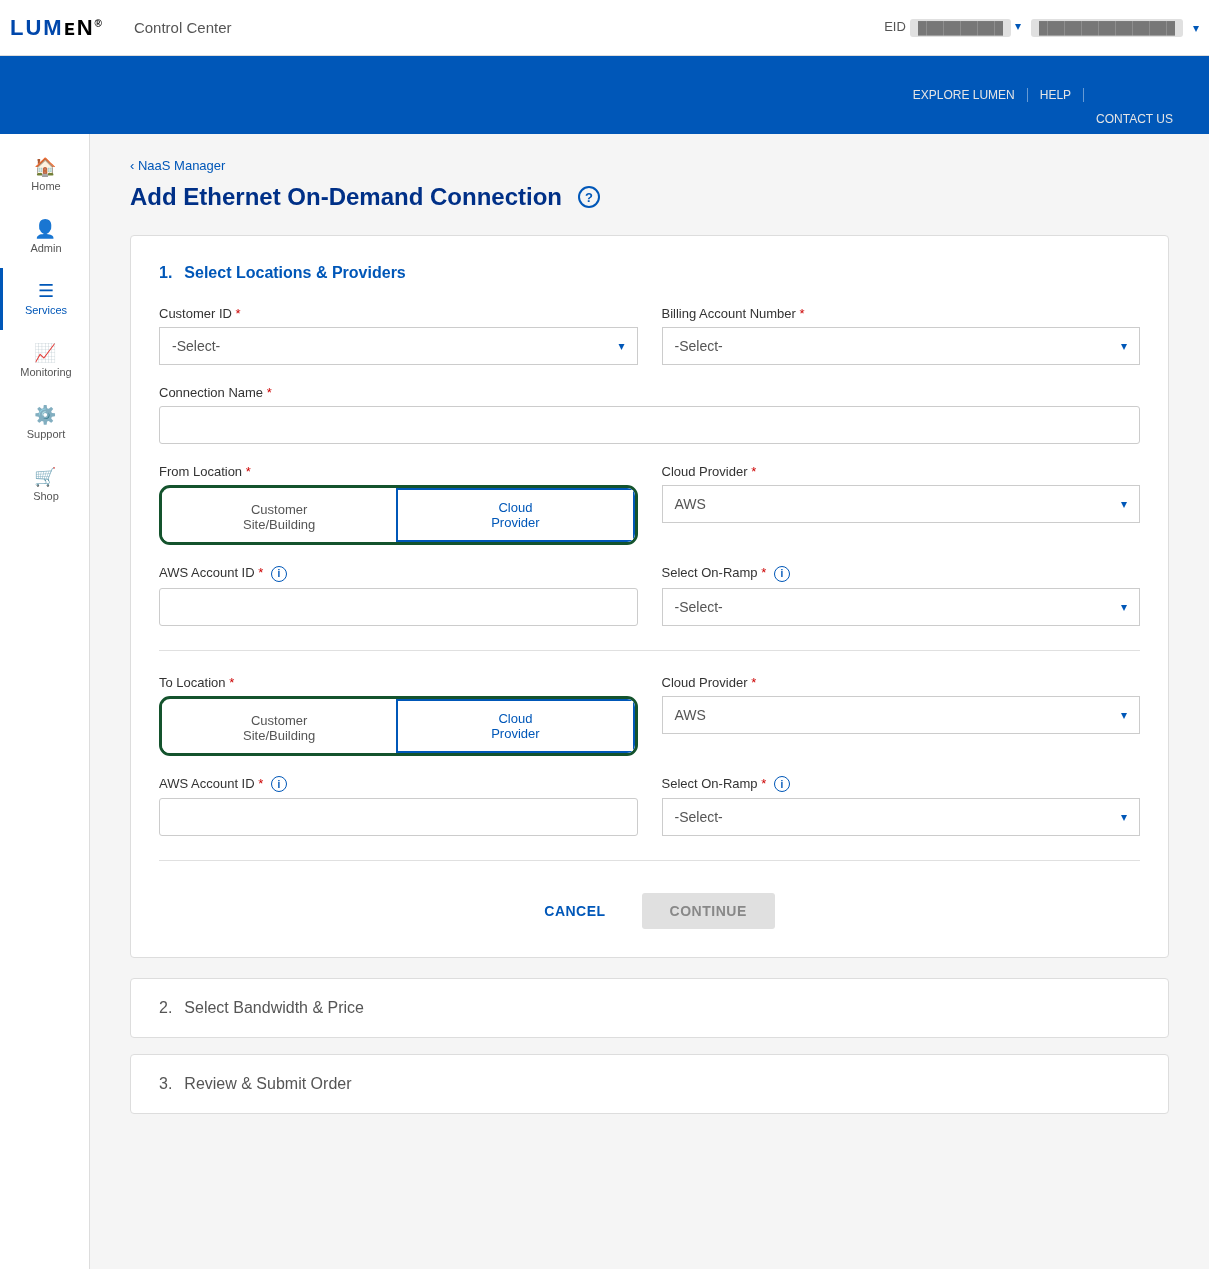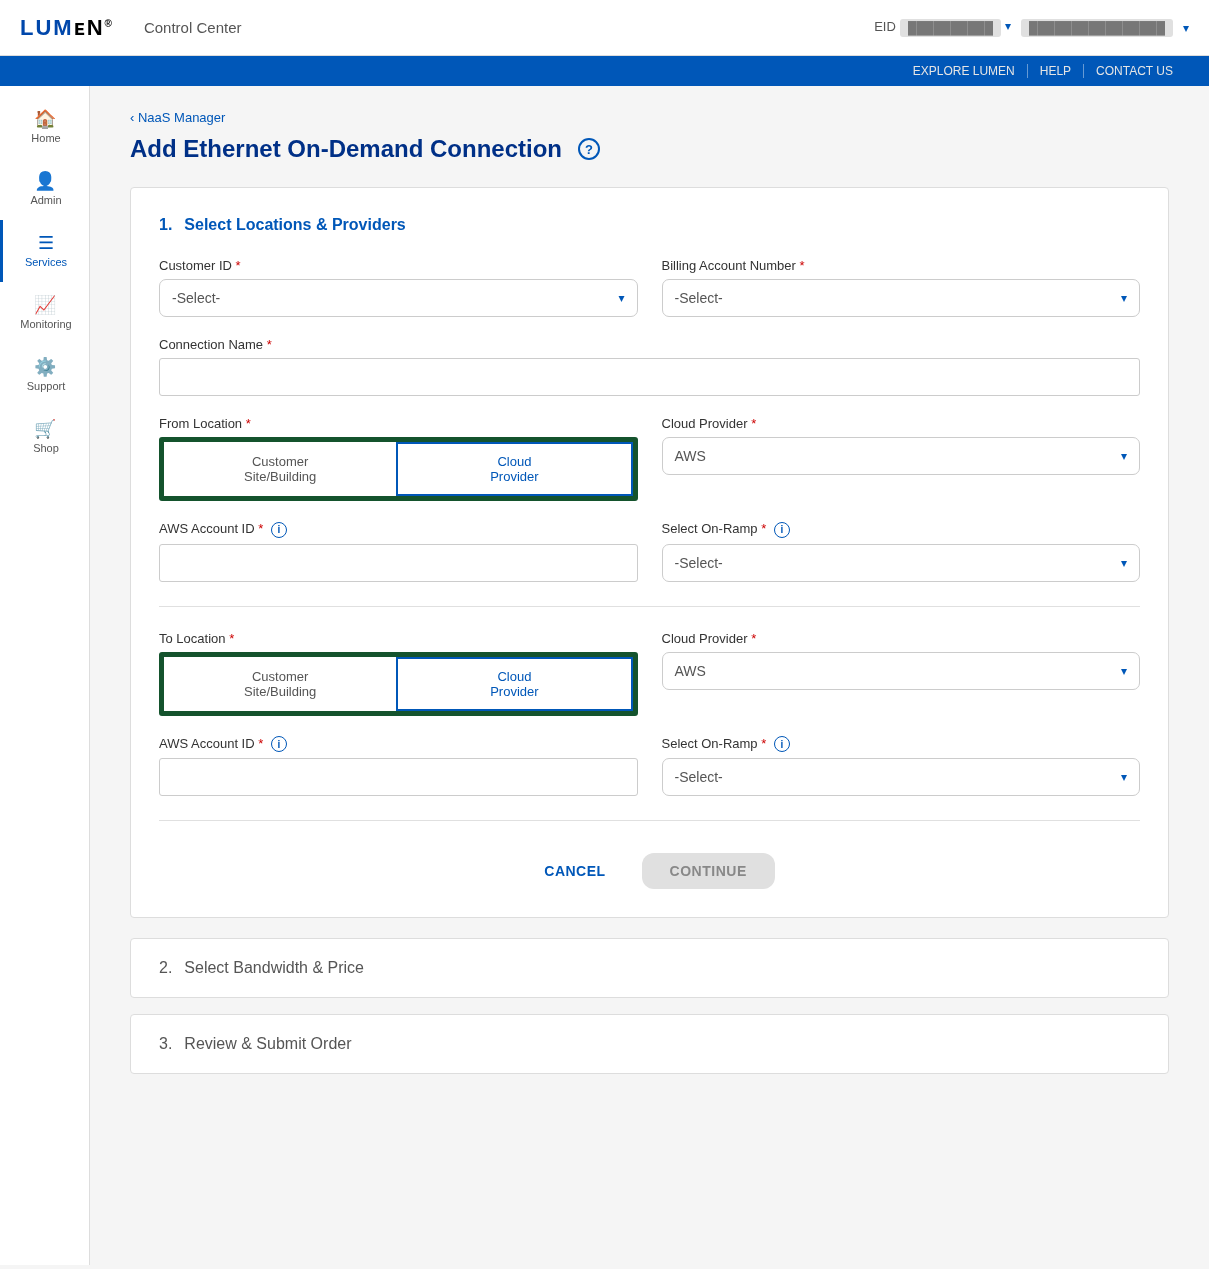--- a/index.html
+++ b/index.html
@@ -11,7 +11,7 @@
       align-items: center;
       background: #fff;
       border-bottom: 1px solid #ddd;
-      padding: 0 20px;
+      padding: 0 10px;
       height: 56px;
     }
     .logo {

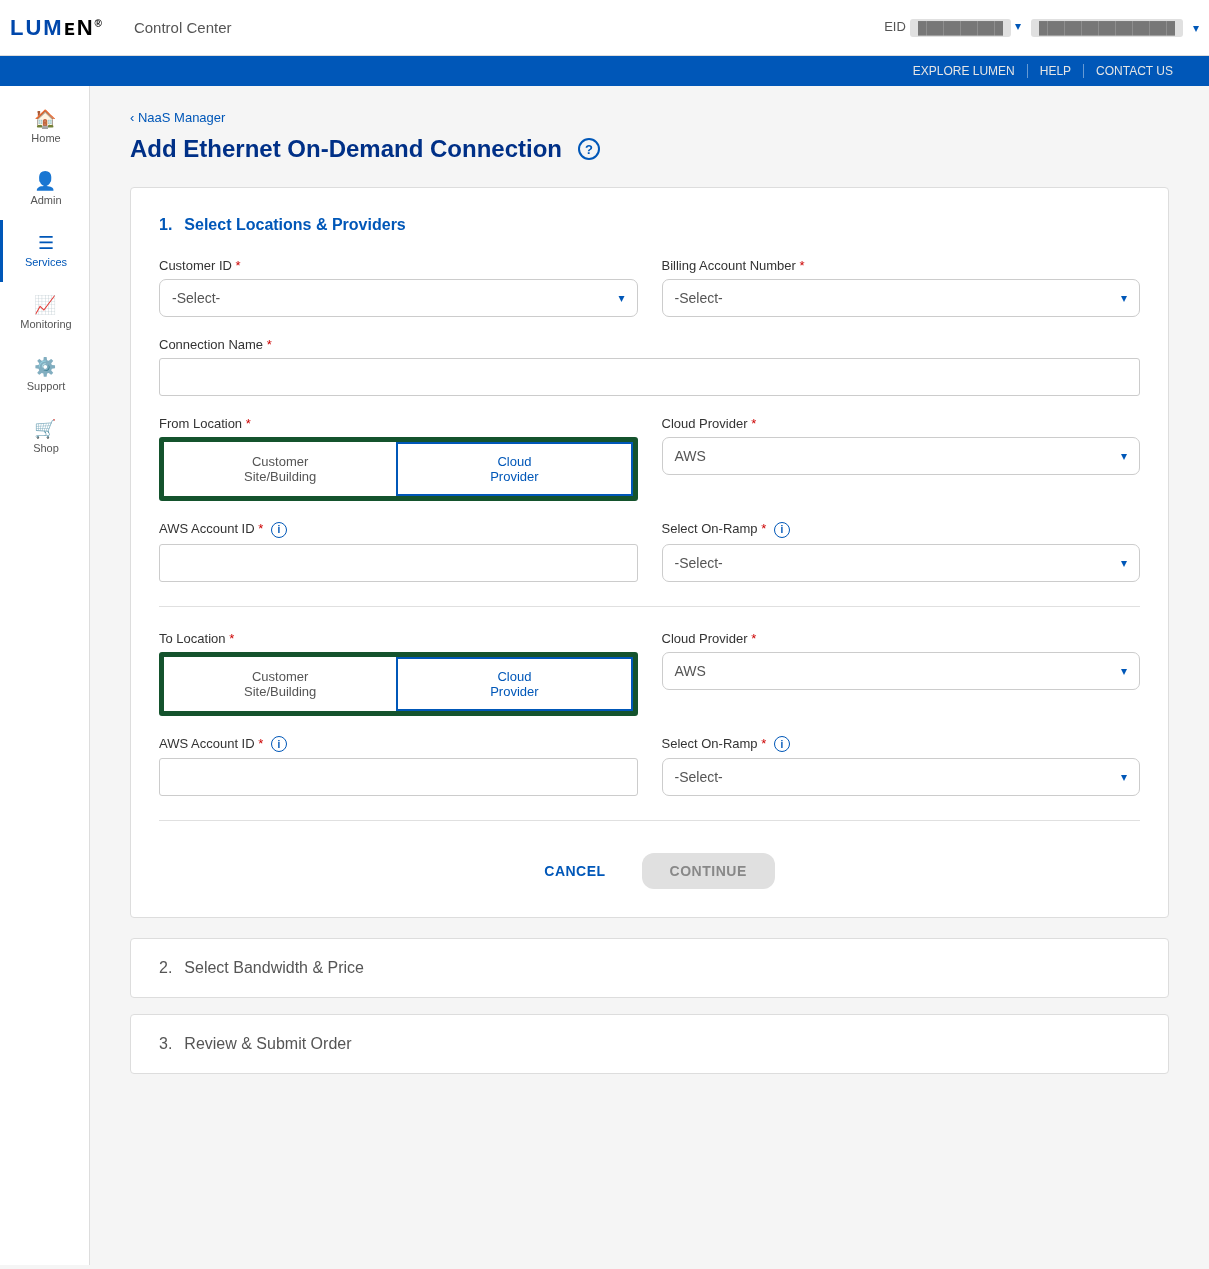--- a/index.html
+++ b/index.html
@@ -64,7 +64,7 @@
       padding: 0 12px;
       border-right: 1px solid rgba(255,255,255,0.4);
     }
-    .utility-bar a:last-child { border-right: none; }
+    .utility-bar a:last-child { border-right: none; margin-top: 48px; }
 
     
     .main-layout {

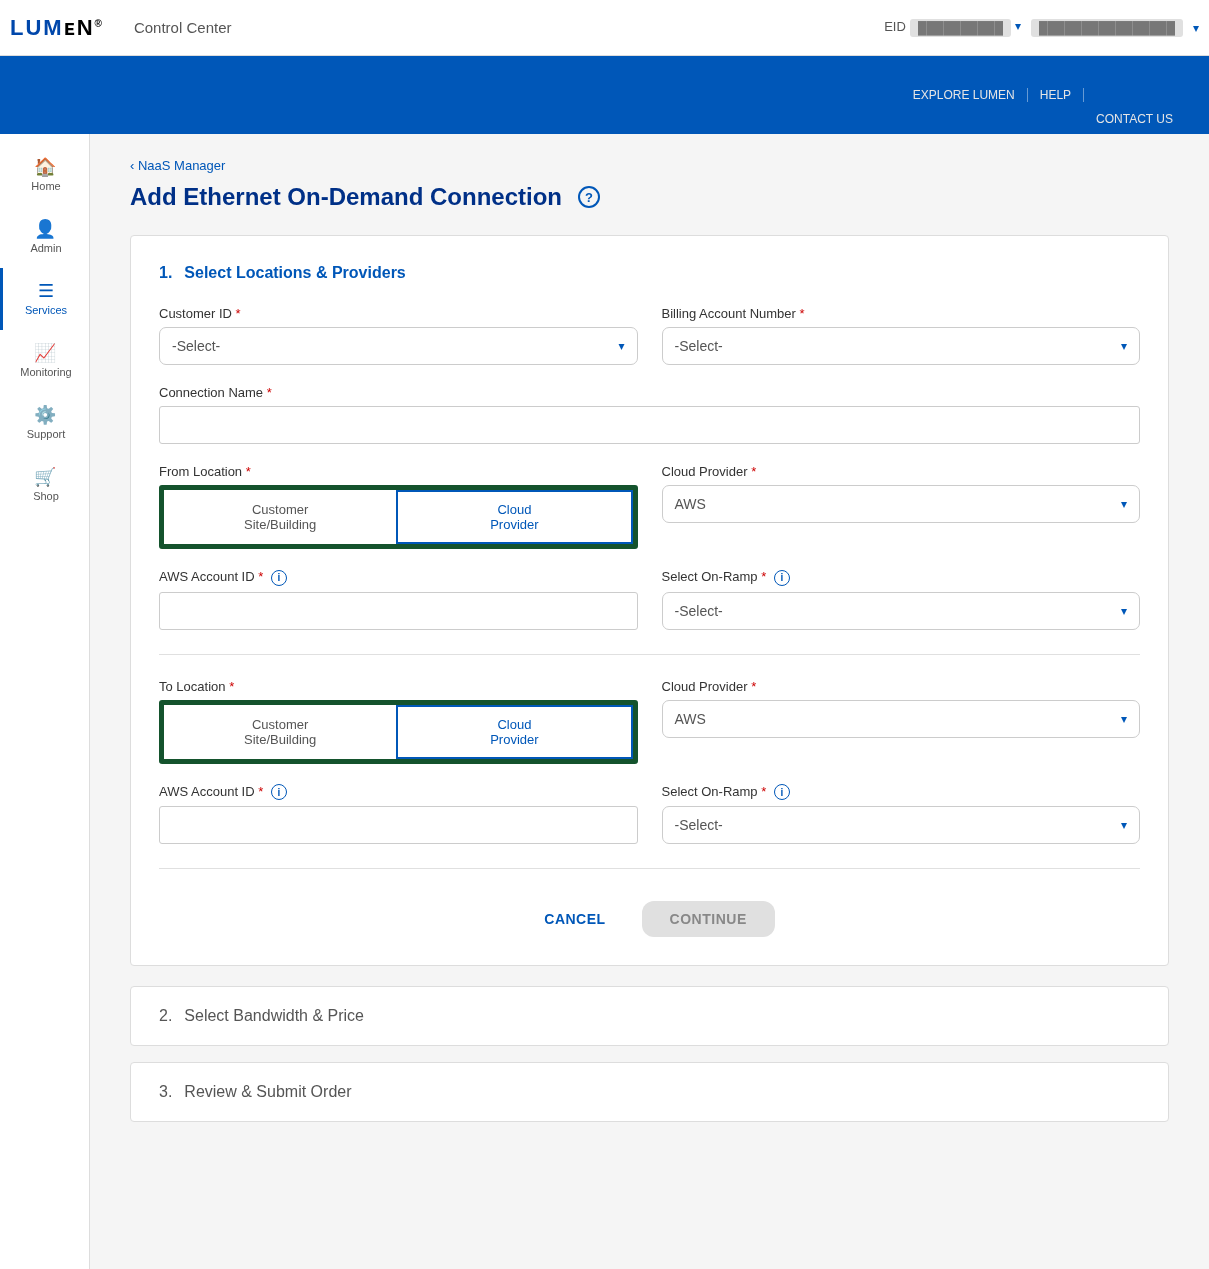--- a/index.html
+++ b/index.html
@@ -189,7 +189,7 @@
     }
     .form-select {
       border: 1px solid #ccc;
-      border-radius: 7px;
+      border-radius: 0;
       padding: 10px 12px;
       font-size: 14px;
       color: #555;

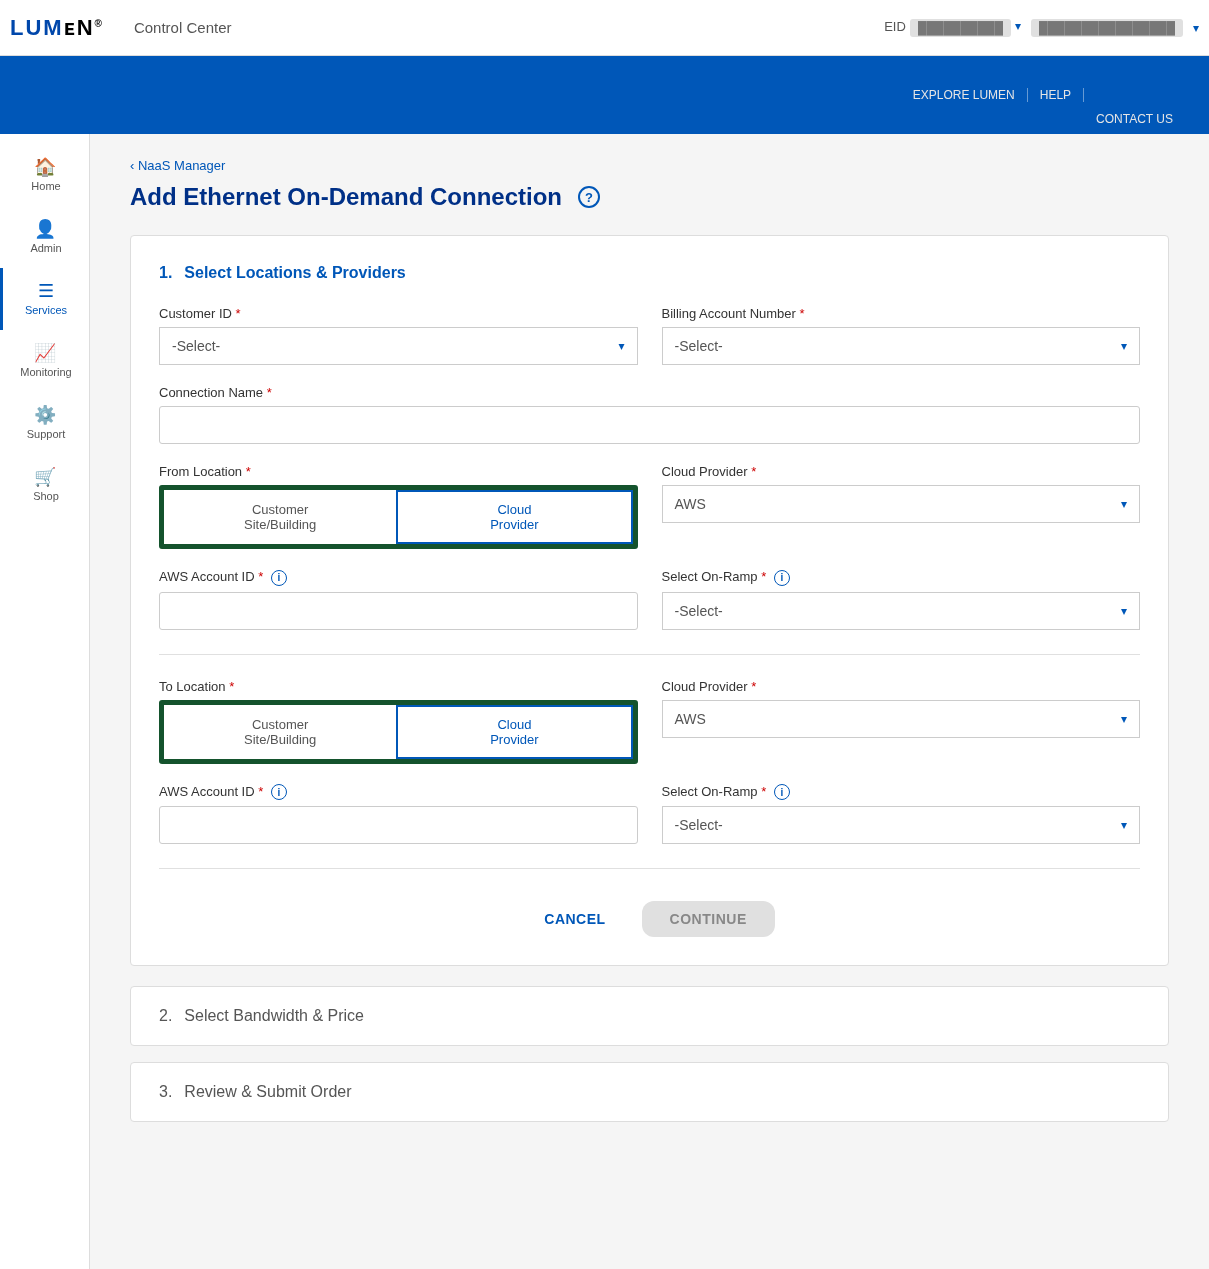--- a/index.html
+++ b/index.html
@@ -214,9 +214,10 @@
     
     .location-toggle {
       display: flex;
-      border: 5px solid #14532d;
-      border-radius: 3px;
+      border: 3px solid #14532d;
+      border-radius: 11px;
       overflow: hidden;
+      align-items: flex-end;
     }
     .toggle-btn {
       flex: 1;

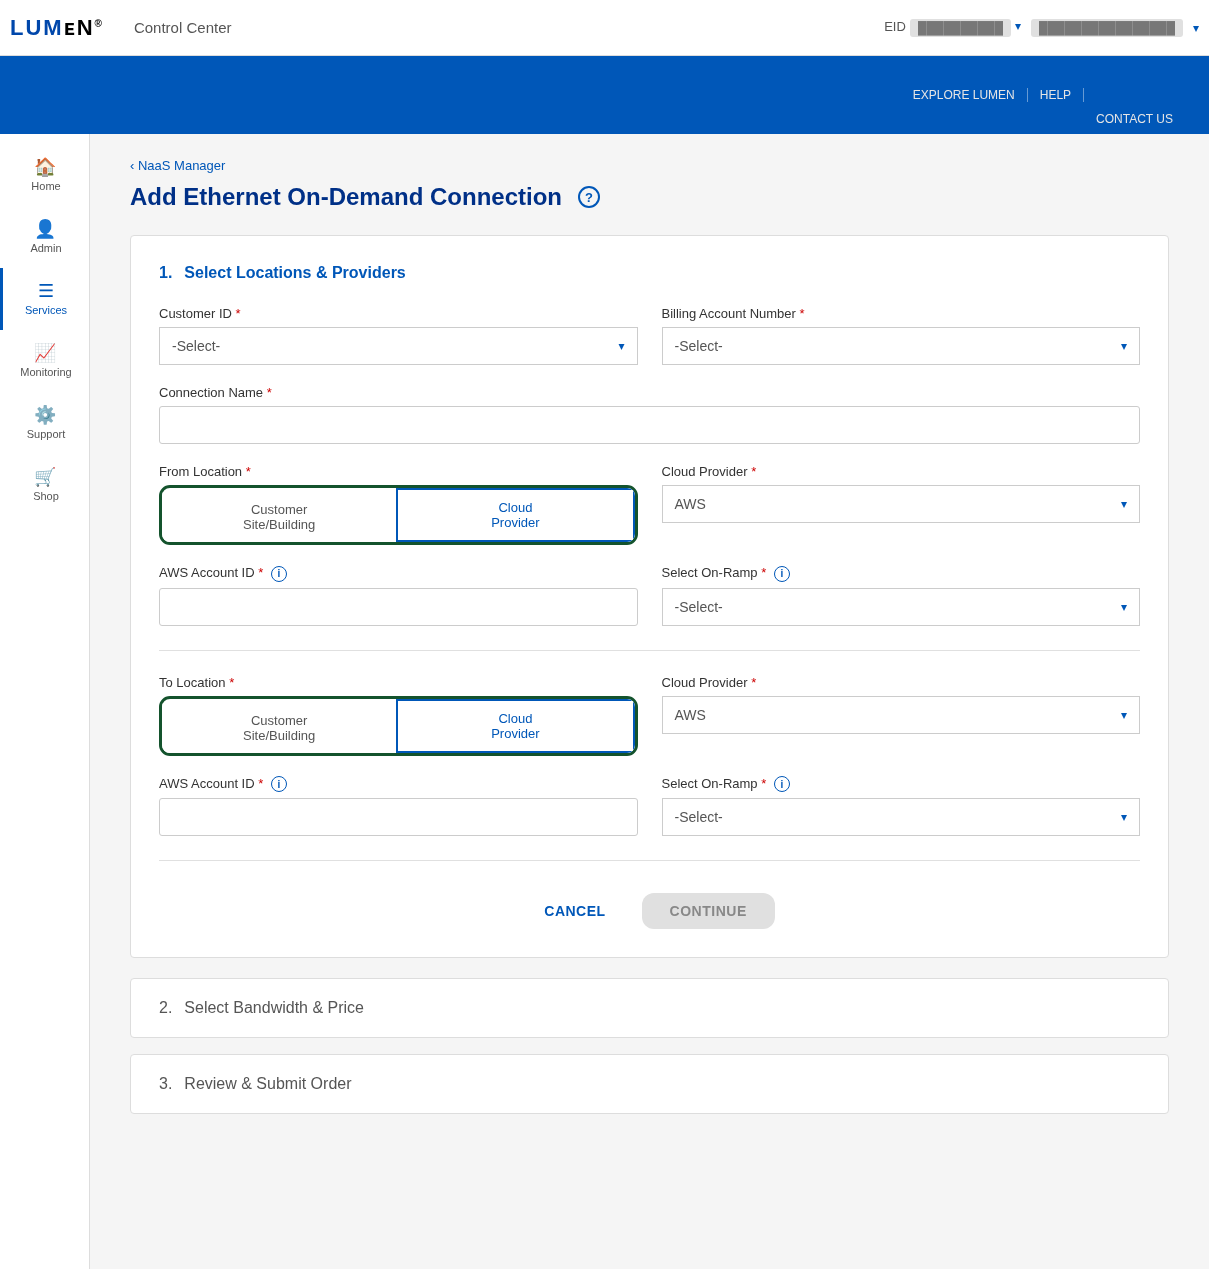--- a/index.html
+++ b/index.html
@@ -283,7 +283,7 @@
       font-weight: bold;
       padding: 10px 28px;
       cursor: pointer;
-      border-radius: 12px;
+      border-radius: 3px;
       letter-spacing: 0.5px;
     }
 

